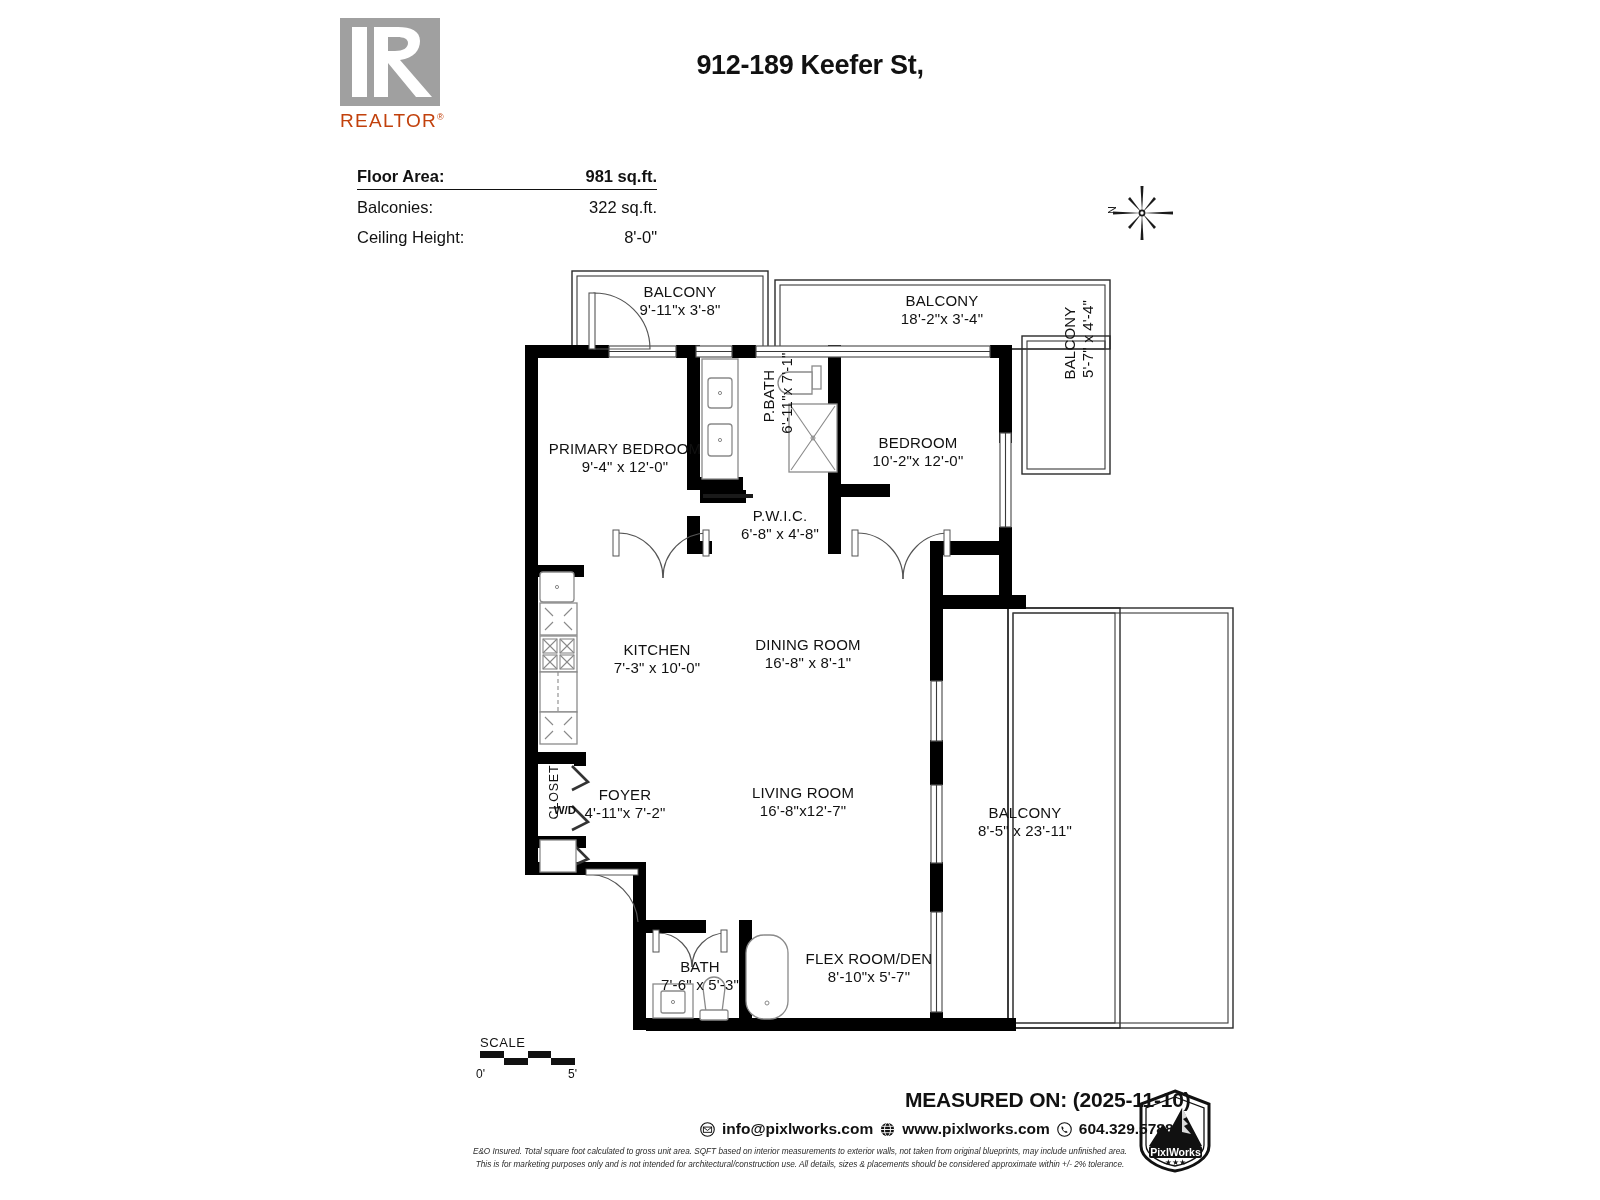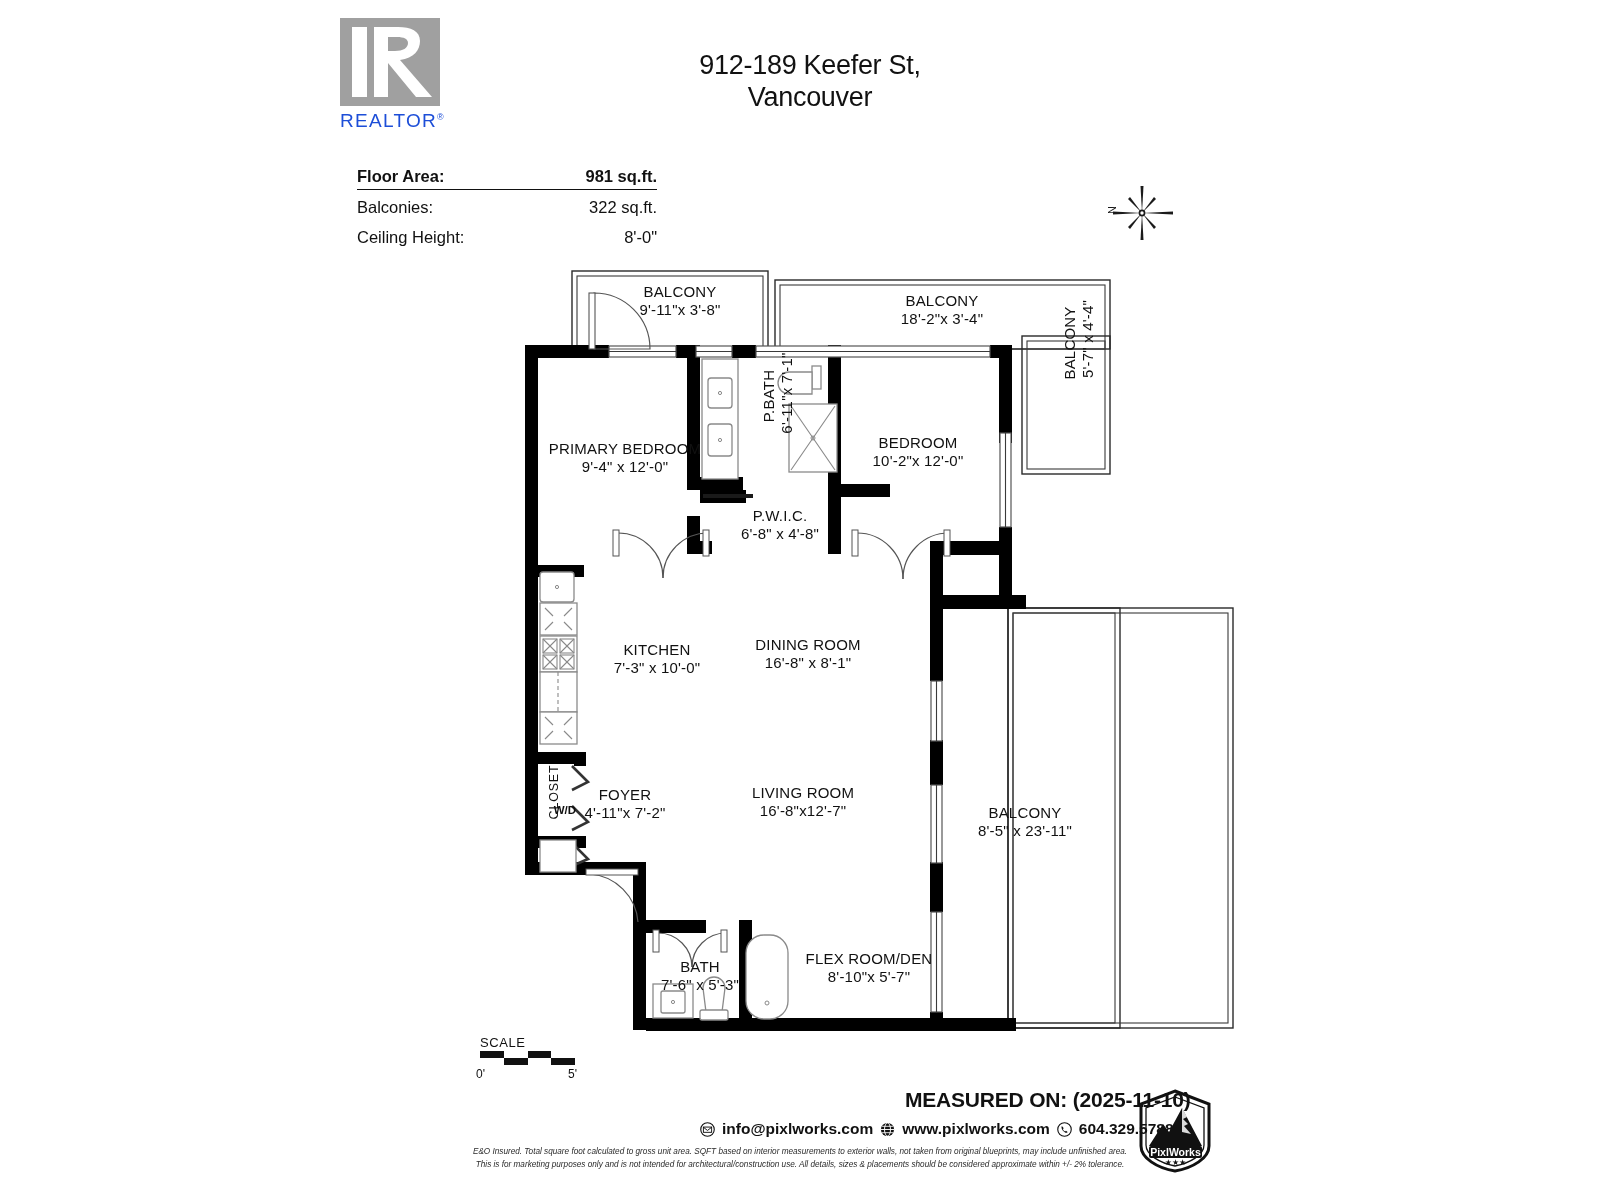--- a/index.html
+++ b/index.html
@@ -15,7 +15,7 @@
   #realtor-word sup{font-size:9px;}
 
   #title-block{left:600px;top:50px;width:420px;text-align:center;}
-  #title-block div{font-size:27px;font-weight:normal;line-height:1.18;letter-spacing:-0.3px;}
+  #title-block div{font-size:27px;font-weight:bold;line-height:1.18;letter-spacing:-0.3px;}
 
   
   #info-table{left:357px;top:168px;width:300px;}

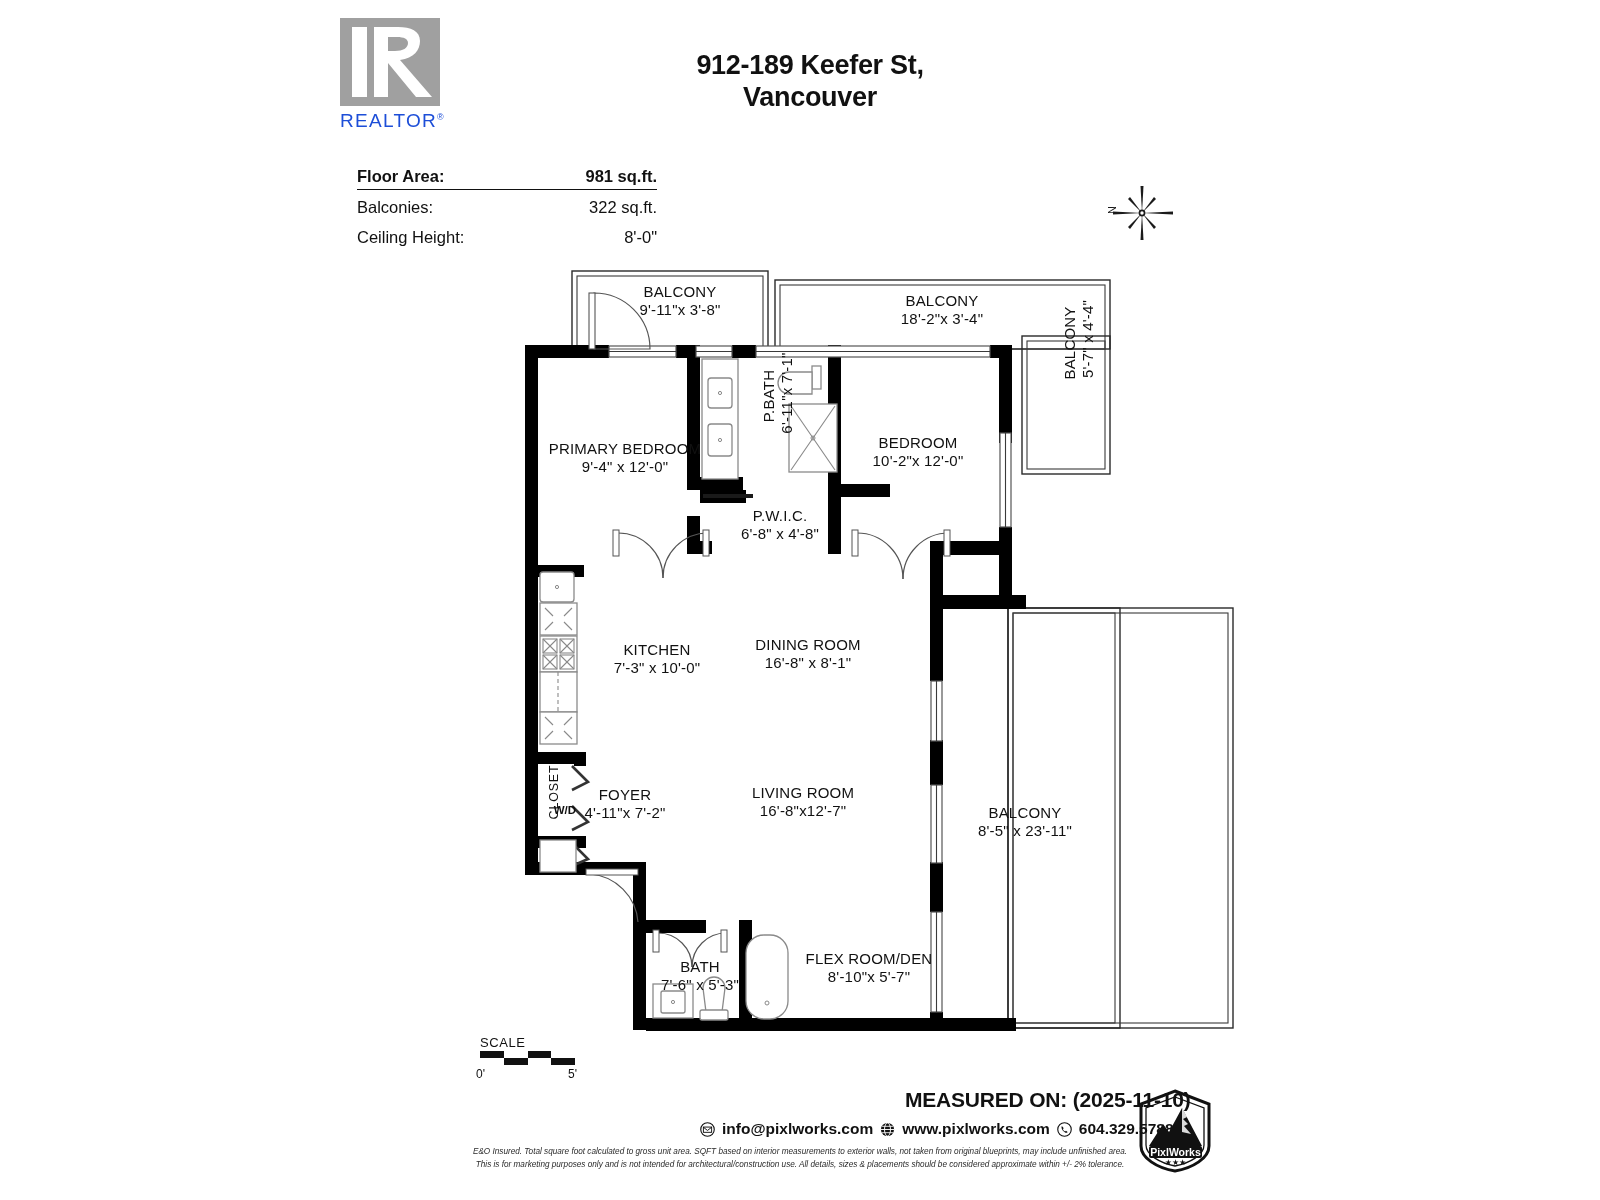--- a/index.html
+++ b/index.html
@@ -81,7 +81,6 @@
 
 <div class="abs" id="title-block">
   <div>912-189 Keefer St,</div>
-  <div>Vancouver</div>
 </div>
 
 <div class="abs" id="info-table">

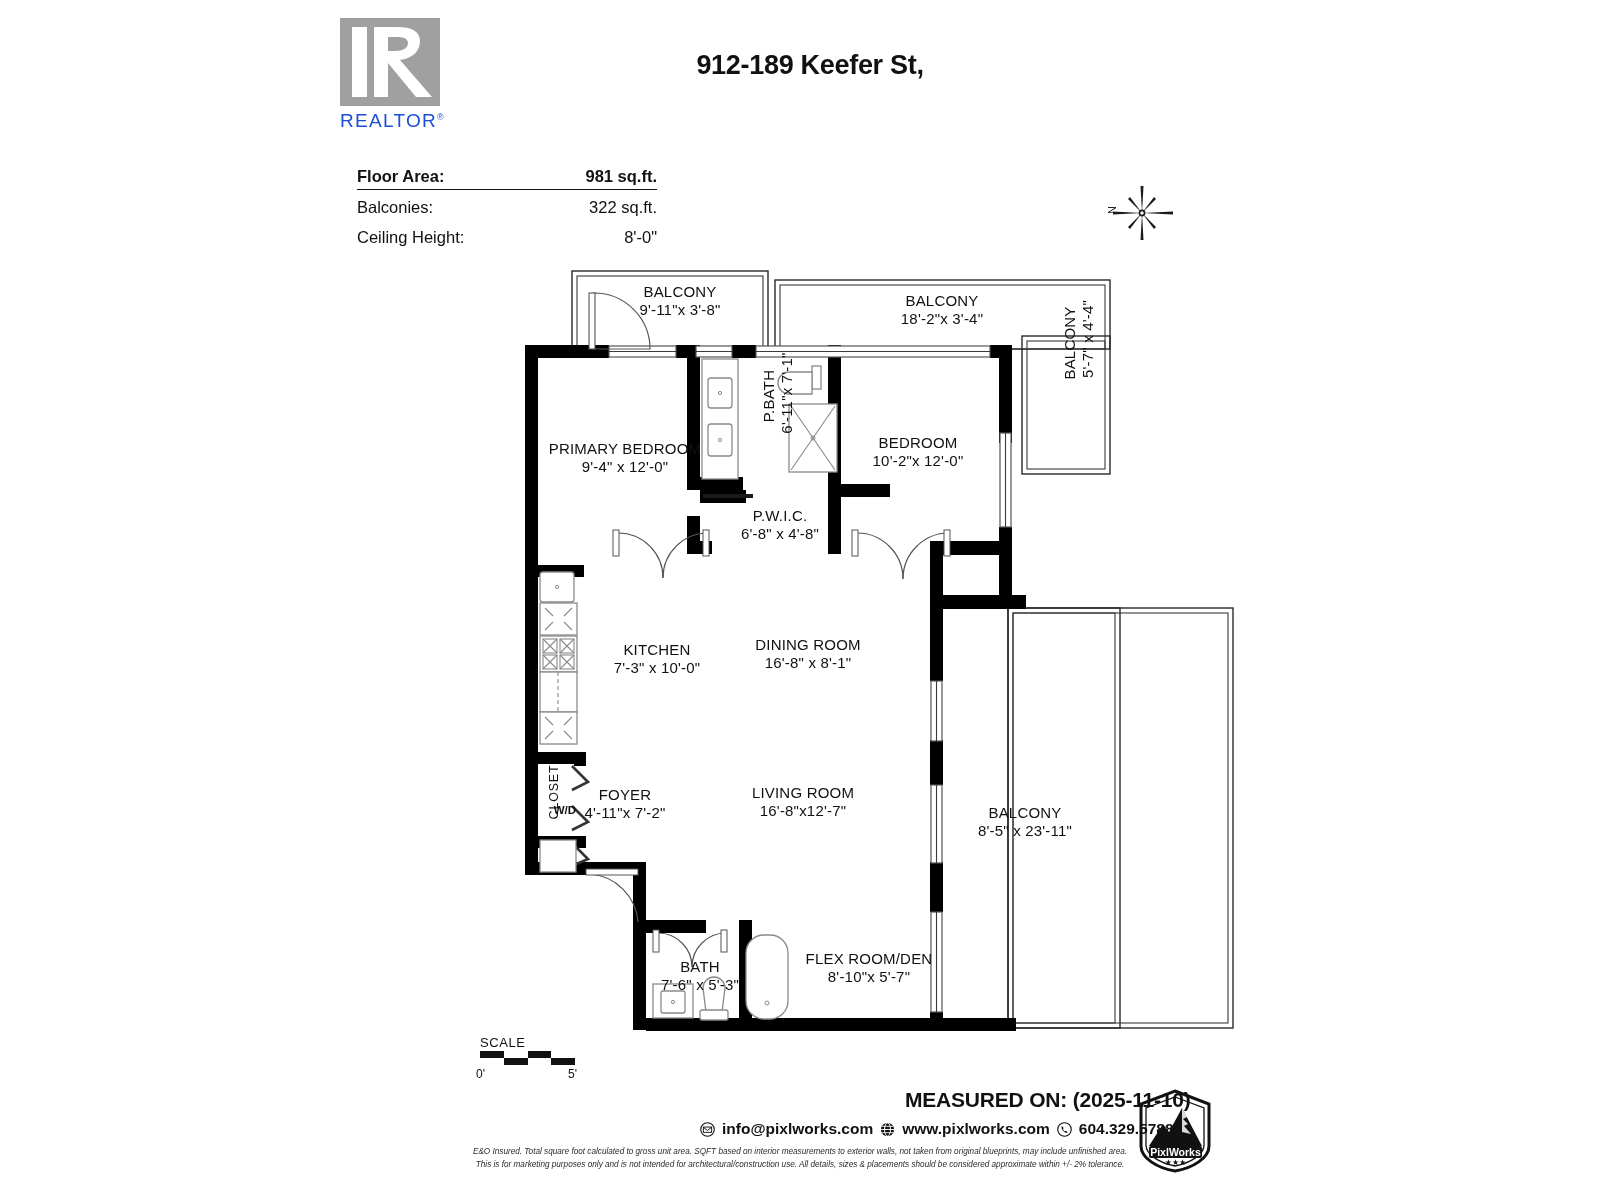--- a/index.html
+++ b/index.html
@@ -11,7 +11,7 @@
   #realtor-logo{left:340px;top:18px;width:108px;height:120px;}
   #realtor-mark{position:absolute;left:0;top:0;width:100px;height:88px;background:#a0a0a0;}
   #realtor-word{position:absolute;left:0;top:92px;width:108px;font-size:19px;
-      letter-spacing:1.3px;color:#1d4ed8;font-family:"Liberation Sans",sans-serif;}
+      letter-spacing:1.3px;color:#c2410c;font-family:"Liberation Sans",sans-serif;}
   #realtor-word sup{font-size:9px;}
 
   #title-block{left:600px;top:50px;width:420px;text-align:center;}

